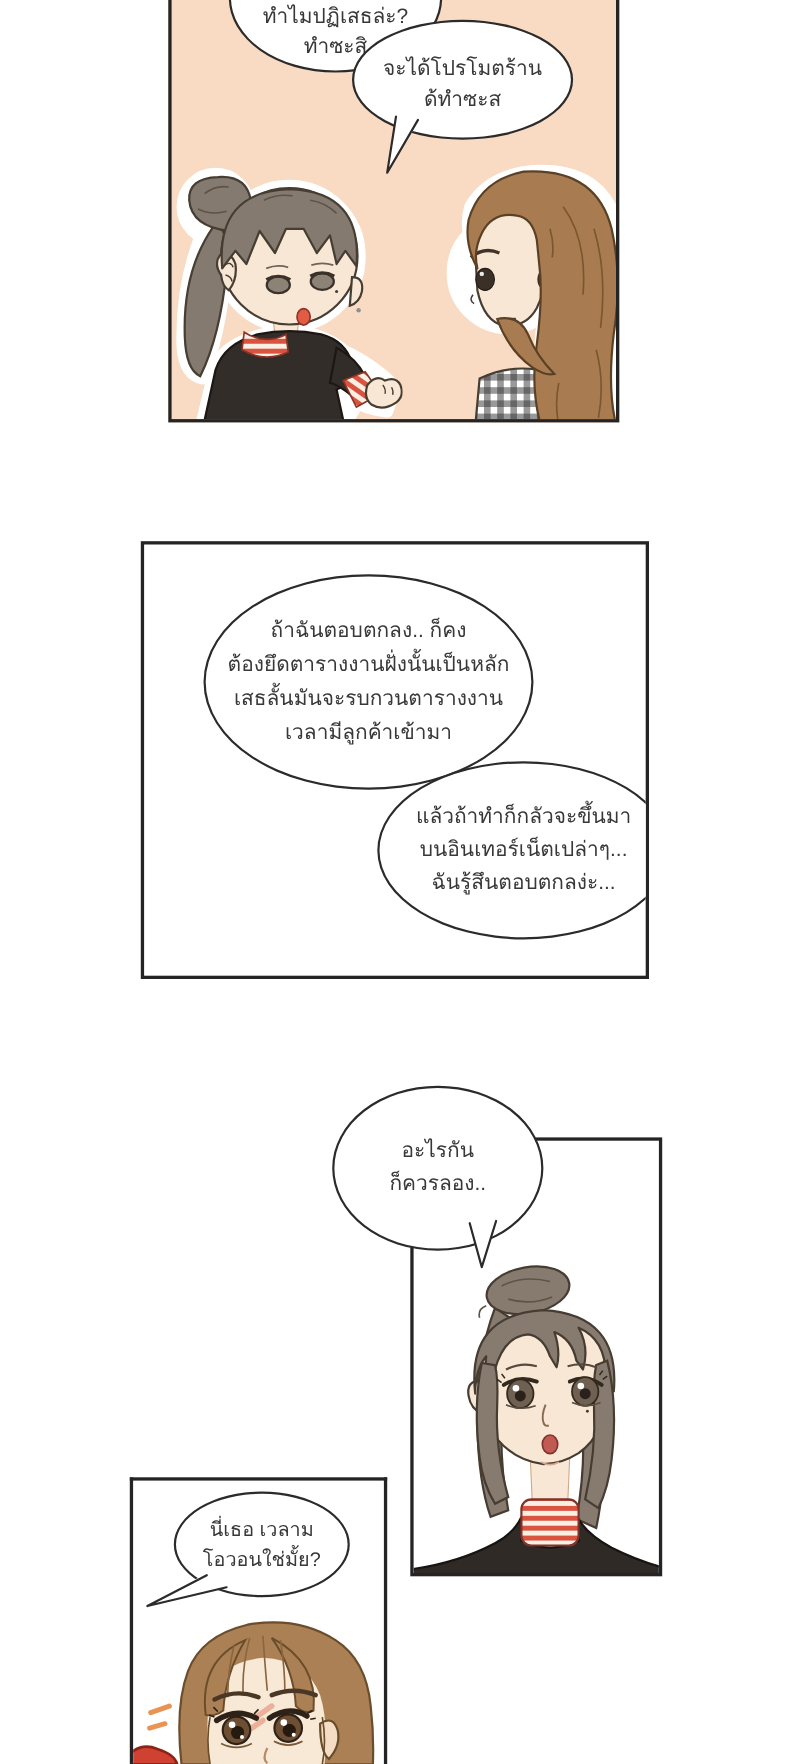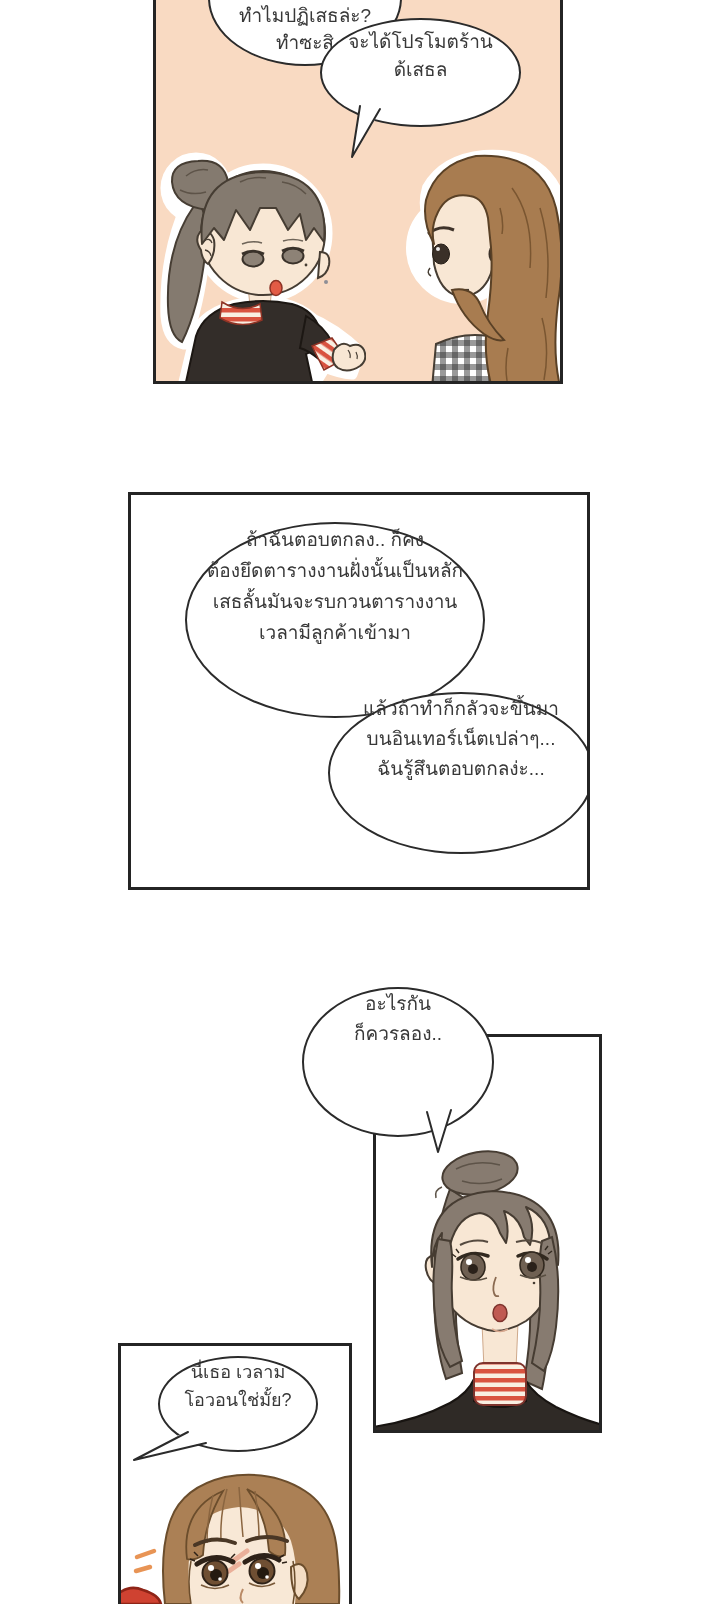--- a/index.html
+++ b/index.html
@@ -18,7 +18,7 @@
   .char{position:absolute;}
   .bubble{
     position:absolute;background:#fff;border:2px solid #2b2b2b;border-radius:50%;
-    display:flex;flex-direction:column;align-items:center;
+    display:flex;flex-direction:column;align-items:center;justify-content:center;
     text-align:center;color:#383838;
   }
   .bubble span{display:block;white-space:nowrap;}

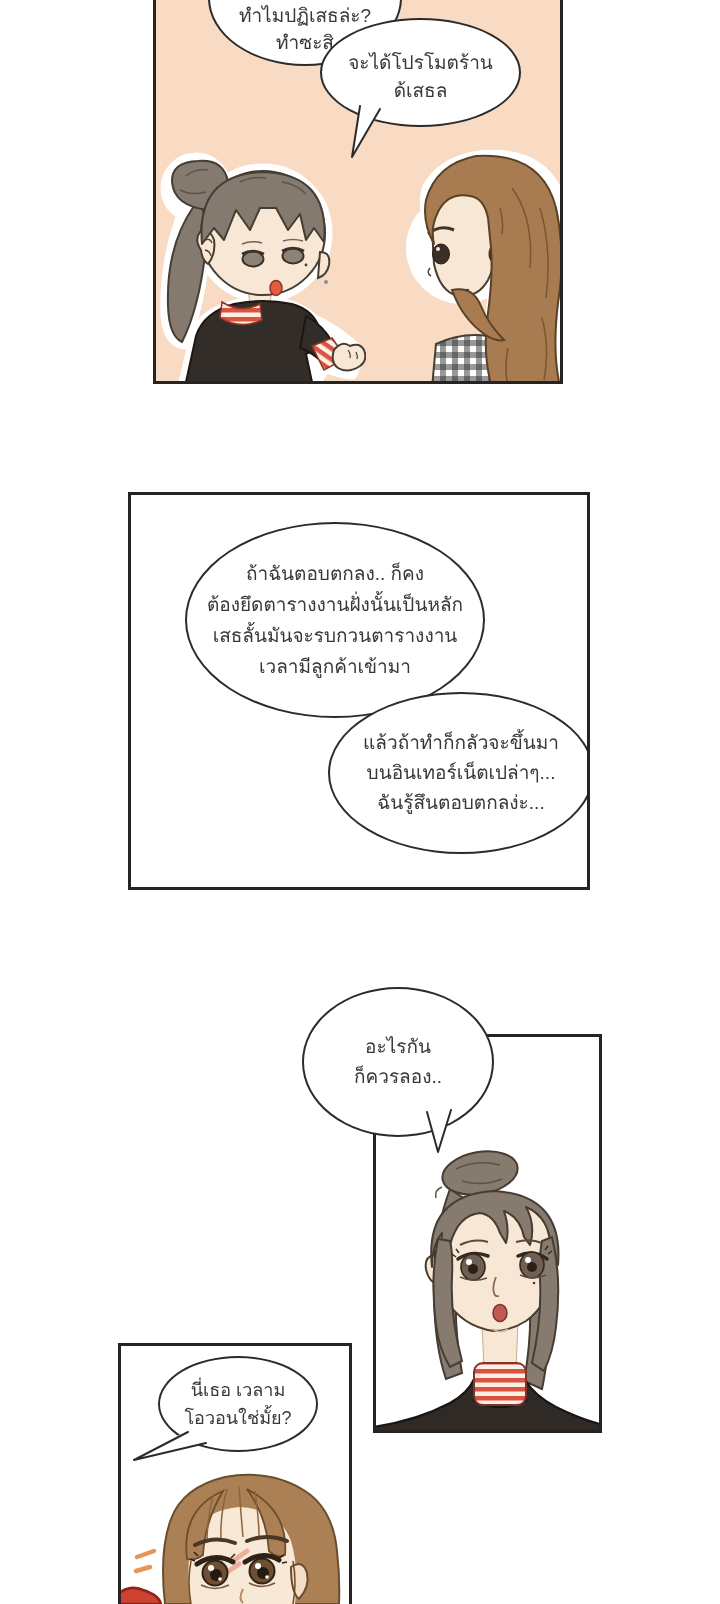--- a/index.html
+++ b/index.html
@@ -117,7 +117,7 @@
     </div>
     <div class="bubble" id="bubble2">
       <span>จะได้โปรโมตร้าน</span>
-      <span>ด้เสธล</span>
+      <span>ด้ทำซะส</span>
     </div>
     <svg class="tail" id="tail2" width="50" height="62" viewBox="0 0 50 62">
       <path d="M20 4 L42 8 L12 57 Z" fill="#ffffff"></path>

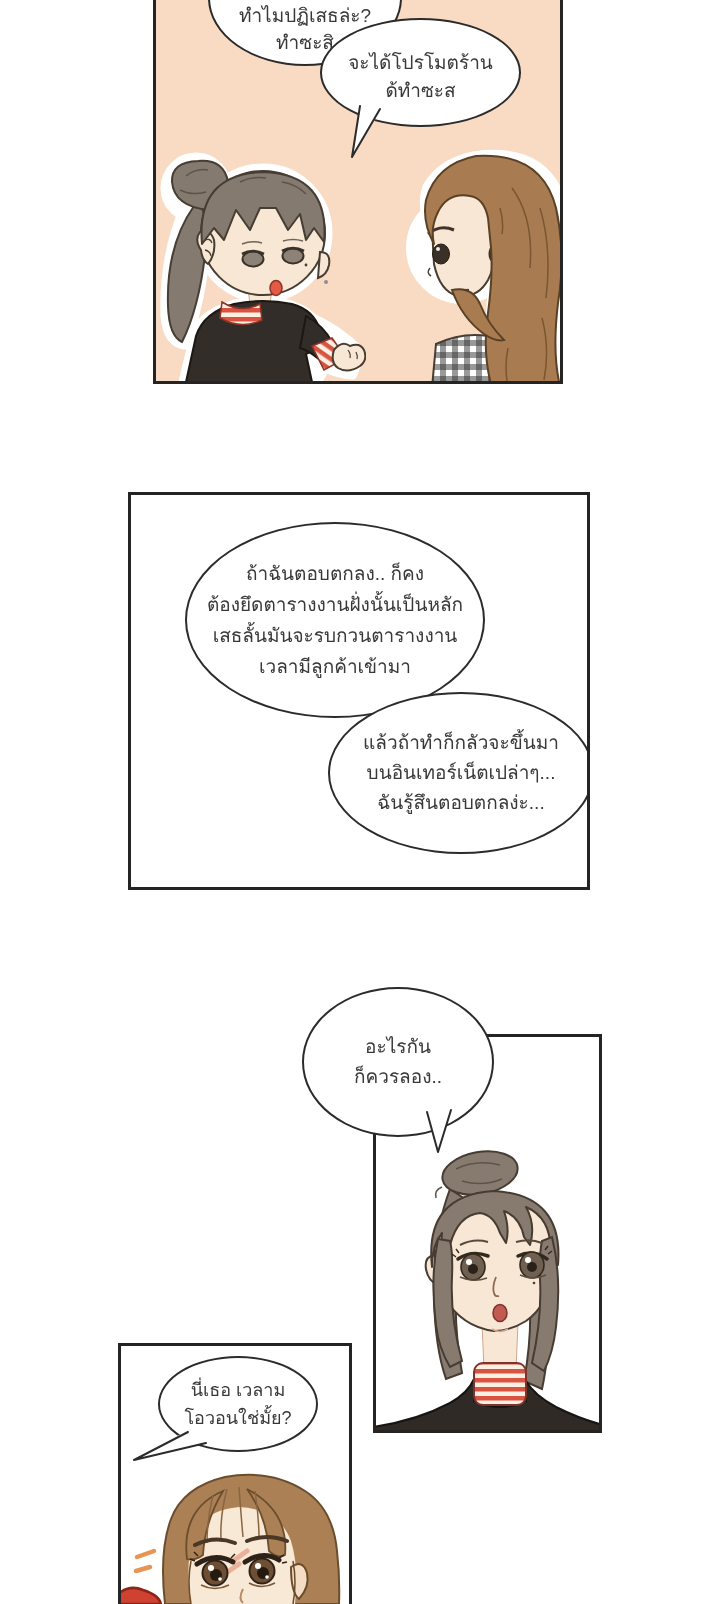--- a/index.html
+++ b/index.html
@@ -26,7 +26,7 @@
            padding-bottom:8px;font-size:19px;line-height:27px;}
   #bubble2{left:164px;top:19px;width:197px;height:97px;font-size:19px;line-height:28px;padding-top:8px;}
   #bubbleA{left:54px;top:27px;width:296px;height:192px;font-size:19px;line-height:31px;}
-  #bubbleB{left:197px;top:197px;width:262px;height:158px;font-size:19px;line-height:30px;}
+  #bubbleB{left:212px;top:197px;width:262px;height:158px;font-size:19px;line-height:30px;}
   #bubble3{left:302px;top:987px;width:188px;height:146px;font-size:19px;line-height:30px;z-index:6;}
   #bubble4{left:37px;top:10px;width:156px;height:92px;font-size:18px;line-height:28px;}
   .tail{position:absolute;}

